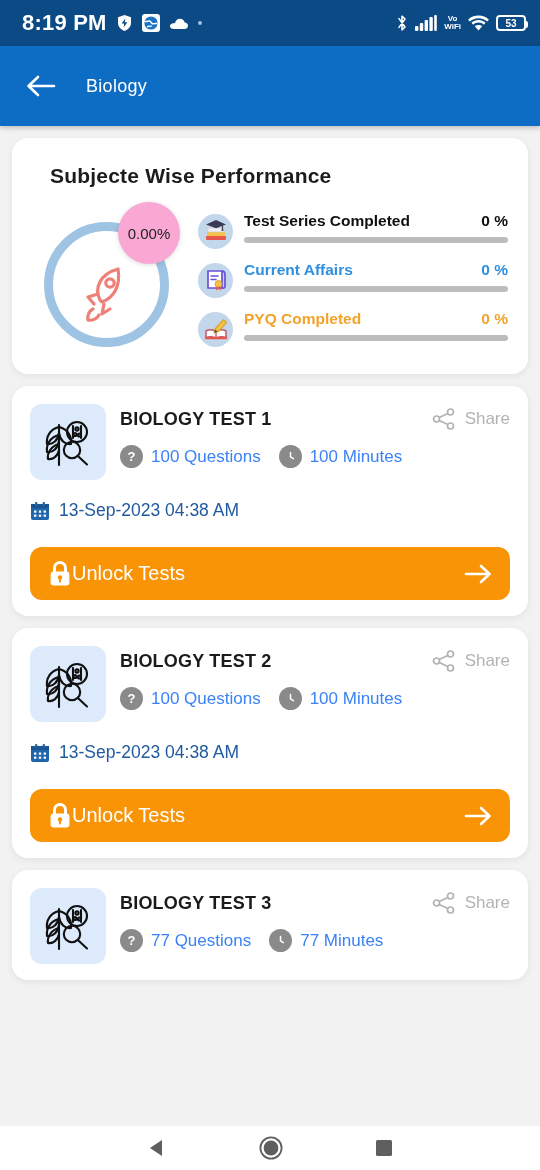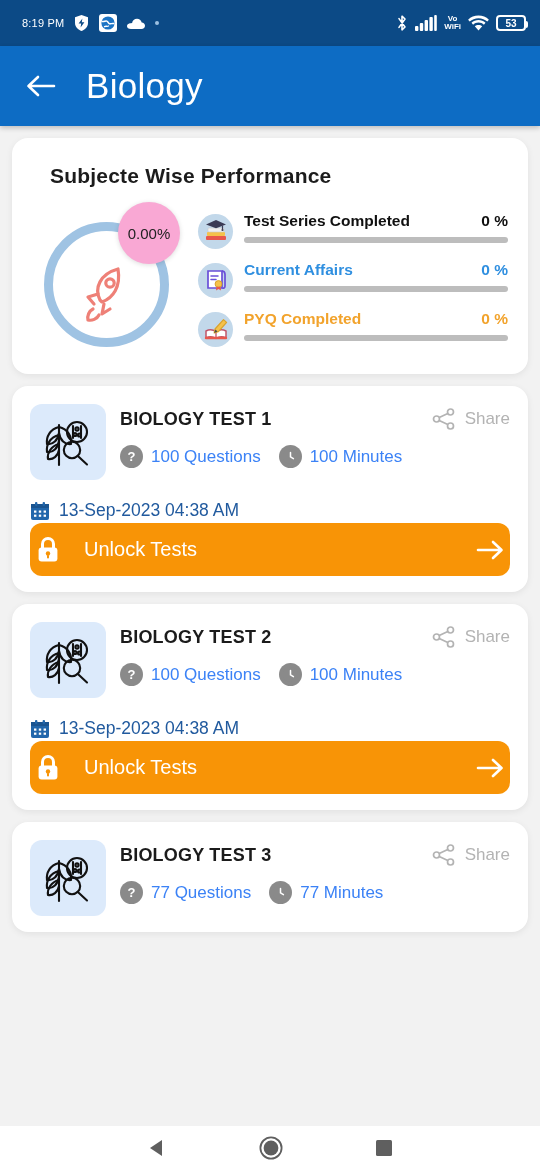--- a/index.html
+++ b/index.html
@@ -18,7 +18,7 @@
     padding:0 14px 0 22px;
   }
   .sb-left{ display:flex; align-items:center; gap:9px; }
-  .sb-time{ font-size:11px; font-weight:normal; letter-spacing:.2px; }
+  .sb-time{ font-size:22px; font-weight:bold; letter-spacing:.2px; }
   .sb-right{ display:flex; align-items:center; gap:7px; }
   .ico{ display:inline-flex; align-items:flex-start; justify-content:center; }
   .dot-tiny{ width:4px; height:4px; border-radius:50%; background:#9dc1e2; }

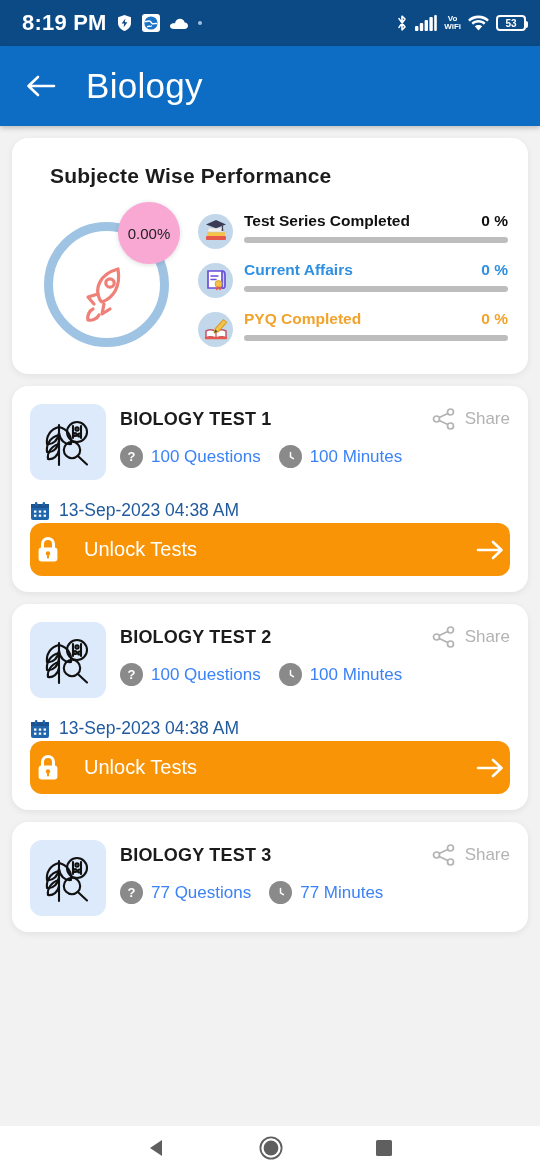--- a/index.html
+++ b/index.html
@@ -40,7 +40,7 @@
     box-shadow:0 2px 5px rgba(0,0,0,.22);
     position:relative; z-index:5;
   }
-  .appbar-title{ font-size:35px; font-weight:500; letter-spacing:.3px; }
+  .appbar-title{ font-size:18px; font-weight:500; letter-spacing:.3px; }
 
   
   .content{

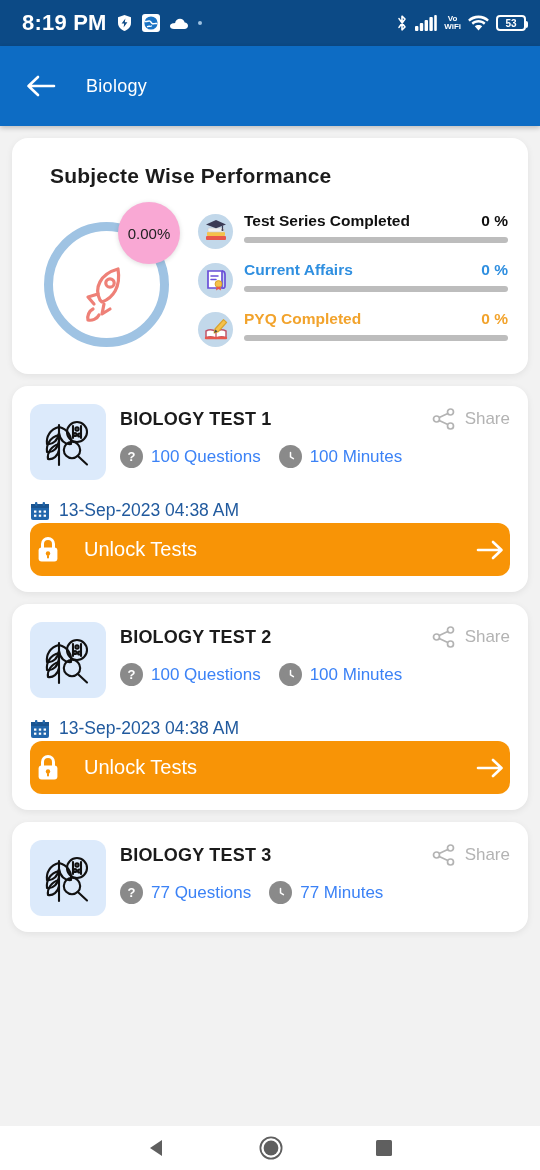--- a/index.html
+++ b/index.html
@@ -107,8 +107,8 @@
   .t-date{ display:flex; align-items:center; gap:9px; margin-top:20px; }
   .t-date-txt{ font-size:17.5px; color:#215a9e; }
   .unlock{
-    margin-top:2px; height:53px; border-radius:12px; background:#f89406;
-    display:flex; align-items:center; padding:0 6px; gap:24px;
+    margin-top:26px; height:53px; border-radius:12px; background:#f89406;
+    display:flex; align-items:center; padding:0 18px; gap:0;
     border:none; width:100%; cursor:pointer;
   }
   .unlock-txt{ flex:1; text-align:left; font-size:20px; color:#fff; }

